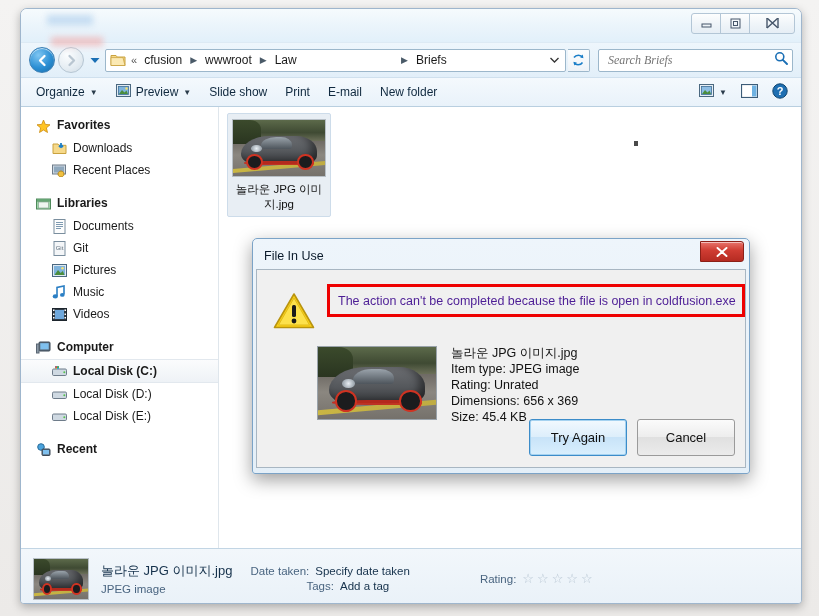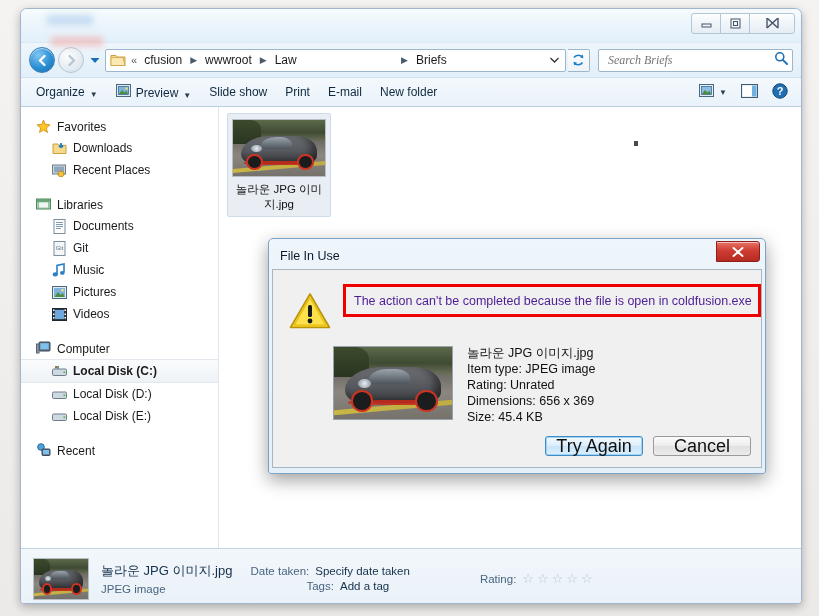--- a/index.html
+++ b/index.html
@@ -161,7 +161,7 @@
     font-size: 12px; color:#10293f;
   }
   .cmditem {
-    display:flex; align-items:flex-end; gap:5px;
+    display:flex; align-items:center; gap:5px;
     padding: 4px 9px; border-radius: 2px;
     white-space: nowrap;
   }

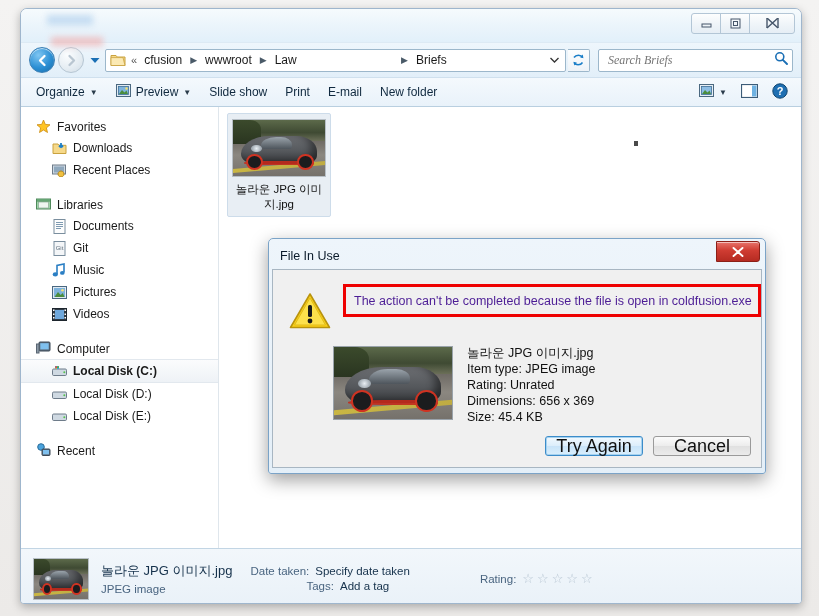--- a/index.html
+++ b/index.html
@@ -187,9 +187,9 @@
     font-size: 12px;
   }
   .nav-group {
-    display:flex; align-items:flex-end; gap:6px;
+    display:flex; align-items:flex-start; gap:6px;
     padding: 3px 6px 3px 14px;
-    color:#1a1a1a; font-weight:normal;
+    color:#1a1a1a; font-weight:bold;
   }
   .nav-item {
     display:flex; align-items:center; gap:6px;

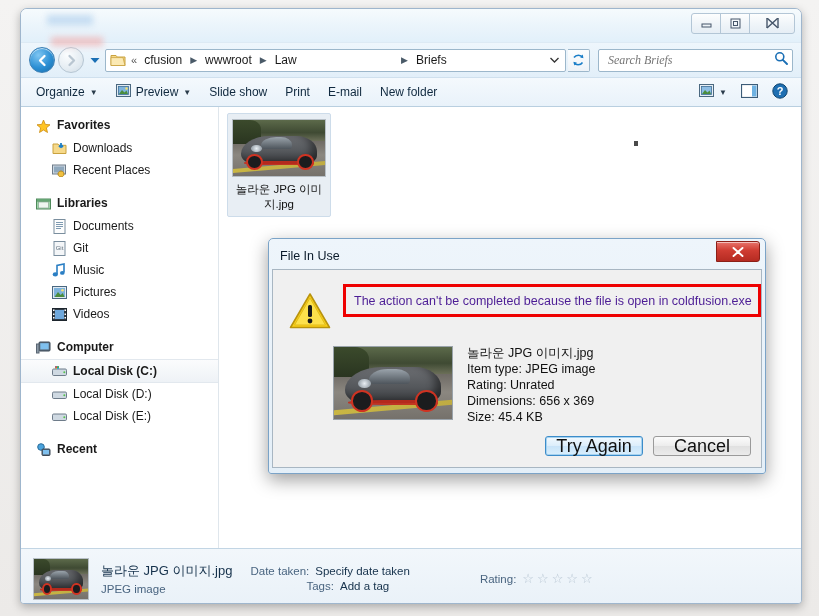--- a/index.html
+++ b/index.html
@@ -263,7 +263,7 @@
   
   #file-in-use-dialog {
     position: absolute;
-    left: 268px; top: 238px;
+    left: 252px; top: 238px;
     width: 498px; height: 236px;
     background: linear-gradient(180deg,#eef5fb 0%, #e4eff8 100%);
     border: 1px solid #7ba3c7;

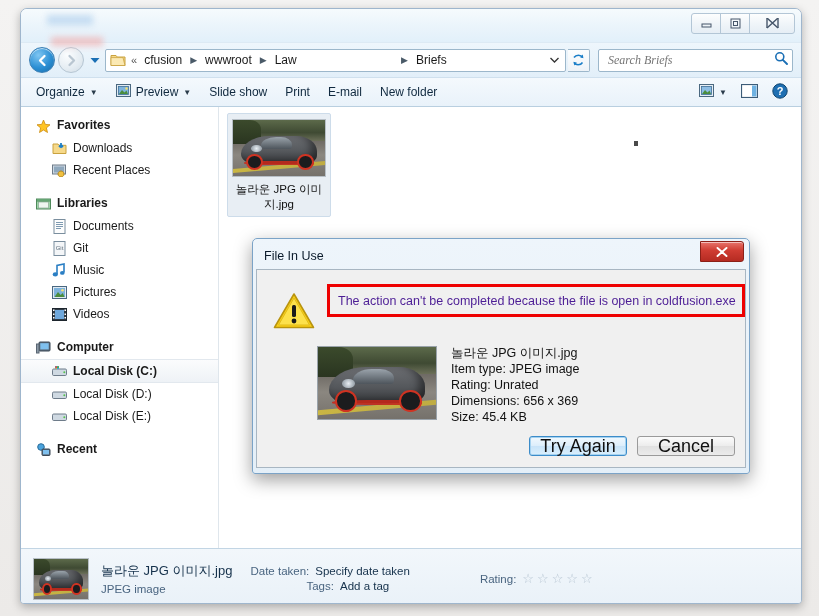--- a/index.html
+++ b/index.html
@@ -610,16 +610,6 @@
         </div>
         <div class="nav-item">
           <span class="nico">
-            <svg width="14" height="15" viewBox="0 0 14 15">
-                <path d="M5 11 V2.5 L12 1 V9.5" fill="none" stroke="#2b7fc4" stroke-width="1.6"></path>
-                <ellipse cx="3.3" cy="11.4" rx="2.6" ry="2.1" fill="#2b7fc4"></ellipse>
-                <ellipse cx="10.3" cy="9.9" rx="2.3" ry="1.9" fill="#2b7fc4"></ellipse>
-              </svg>
-          </span>
-          <span>Music</span>
-        </div>
-        <div class="nav-item">
-          <span class="nico">
             <svg width="15" height="13" viewBox="0 0 15 13">
                 <rect x="0.5" y="0.5" width="14" height="12" fill="#dfe9f2" stroke="#4a6880"></rect>
                 <rect x="2" y="2" width="11" height="9" fill="#7fb3dc"></rect>
@@ -628,6 +618,16 @@
               </svg>
           </span>
           <span>Pictures</span>
+        </div>
+        <div class="nav-item">
+          <span class="nico">
+            <svg width="14" height="15" viewBox="0 0 14 15">
+                <path d="M5 11 V2.5 L12 1 V9.5" fill="none" stroke="#2b7fc4" stroke-width="1.6"></path>
+                <ellipse cx="3.3" cy="11.4" rx="2.6" ry="2.1" fill="#2b7fc4"></ellipse>
+                <ellipse cx="10.3" cy="9.9" rx="2.3" ry="1.9" fill="#2b7fc4"></ellipse>
+              </svg>
+          </span>
+          <span>Music</span>
         </div>
         <div class="nav-item">
           <span class="nico">

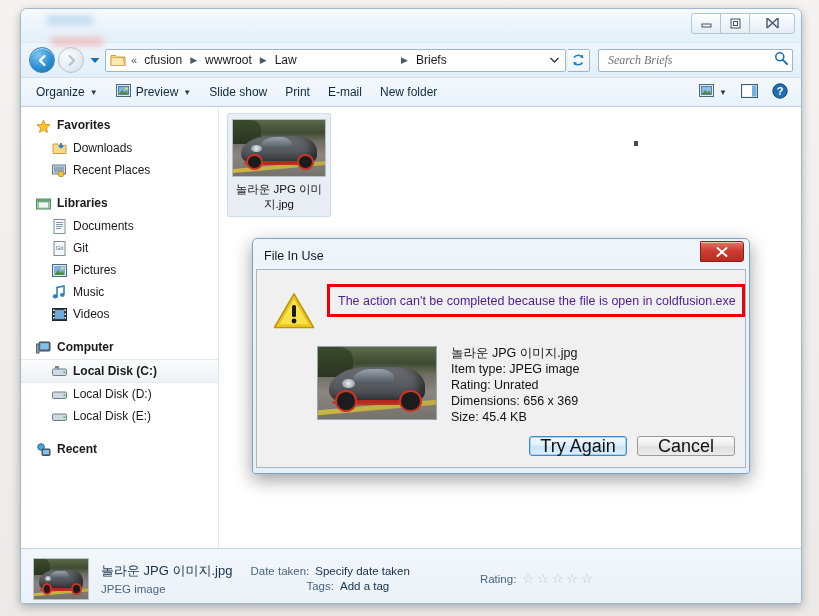--- a/index.html
+++ b/index.html
@@ -325,10 +325,10 @@
     display:flex; gap: 10px;
   }
   .dbtn {
-    width: 98px; height: 20px;
+    width: 98px; height: 37px;
     border-radius: 3px;
     display:flex;align-items:center;justify-content:center;
-    font-size: 18px; color:#101010;
+    font-size: 13px; color:#101010;
   }
   .dbtn.primary {
     background: linear-gradient(180deg,#f2f9fe 0%, #ddeefb 48%, #c8e3f8 50%, #d9effd 100%);

